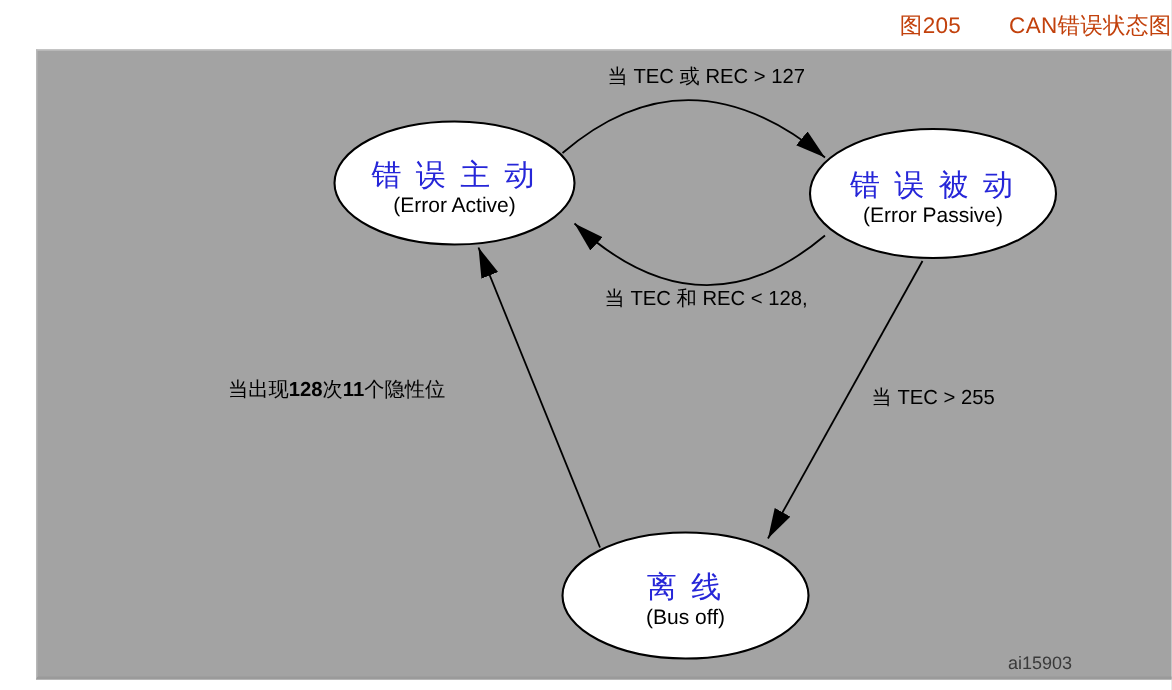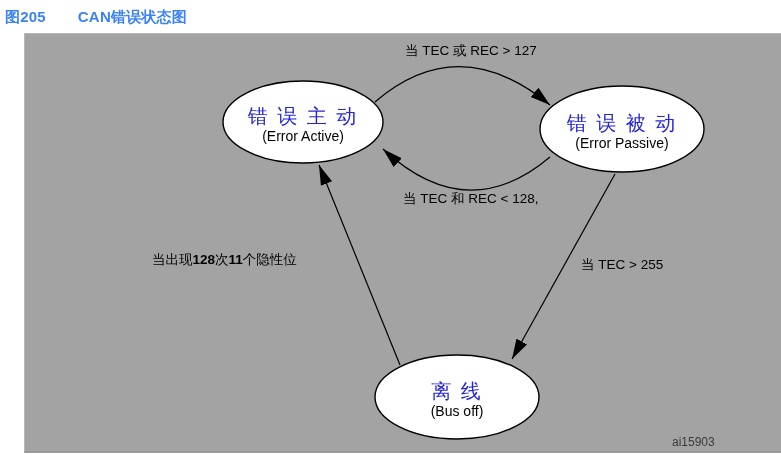--- a/index.html
+++ b/index.html
@@ -14,9 +14,10 @@
   .fig-title {
     margin: 8px 0 6px 5px;
     font-size: 15px;
-    font-weight: bold;
-    color: #3b82f6;
+    font-weight: normal;
+    color: #c2410c;
     letter-spacing: 0.2px;
+    text-align: right;
   }
   .fig-title .fig-name {
     margin-left: 32px;

